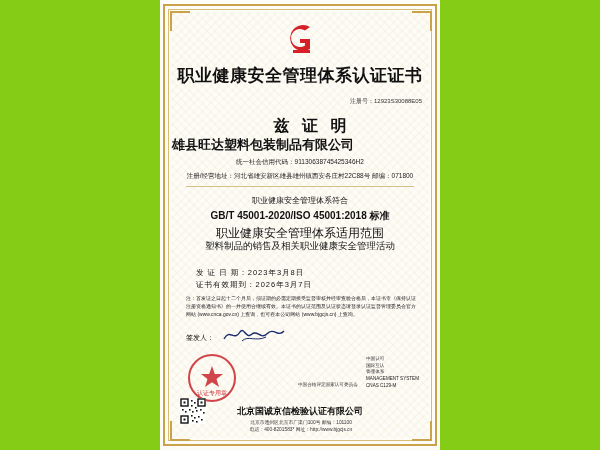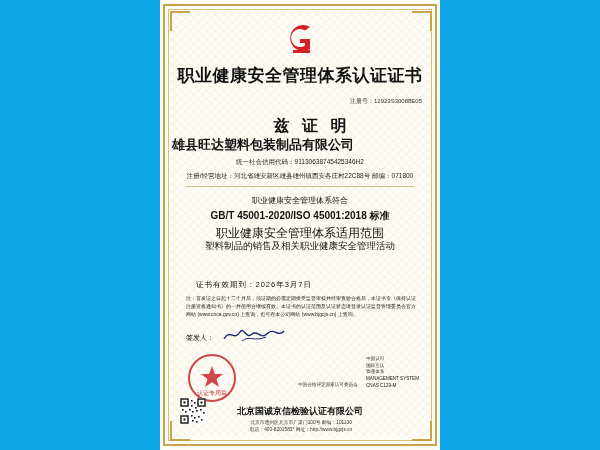--- a/index.html
+++ b/index.html
@@ -14,7 +14,7 @@
     position: relative;
     width: 600px;
     height: 450px;
-    background: #0ea5e9;
+    background: #84cc16;
     overflow: hidden;
   }
   

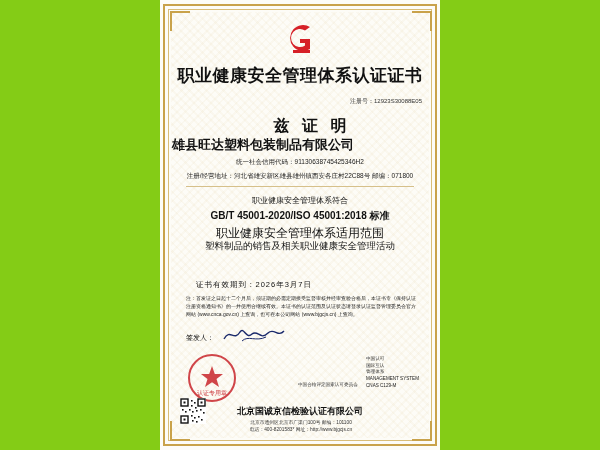--- a/index.html
+++ b/index.html
@@ -338,6 +338,9 @@
   <div class="scope-label">职业健康安全管理体系适用范围</div>
   <div class="scope-text">塑料制品的销售及相关职业健康安全管理活动</div>
 
+  <div class="issue-date">
+    <span>发 证 日 期：</span><span>2023年3月8日</span>
+  </div>
   <div class="valid-date">
     <span>证书有效期到：</span><span>2026年3月7日</span>
   </div>

